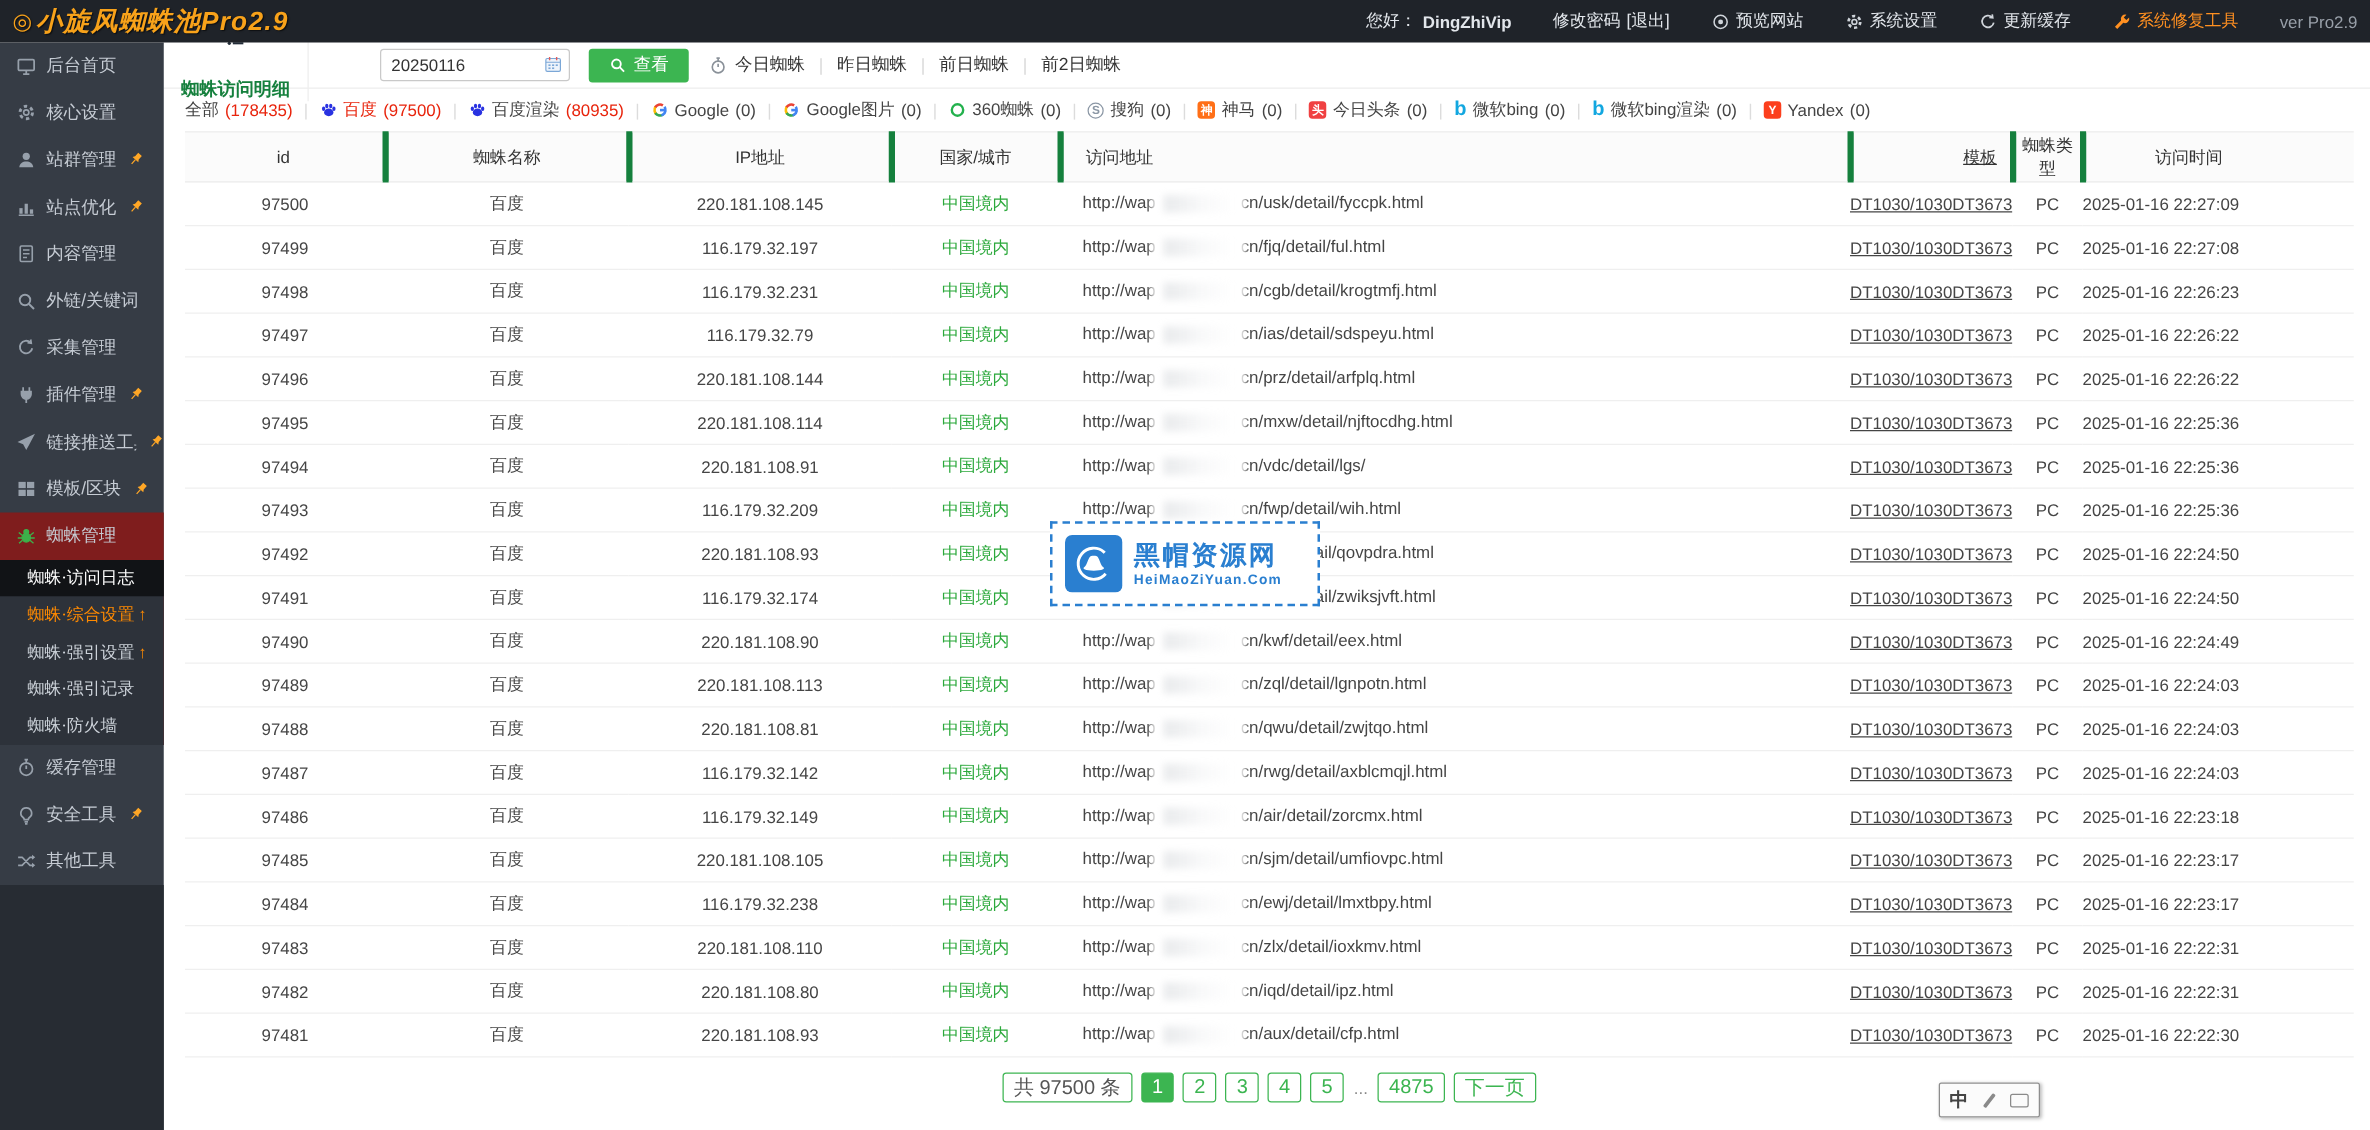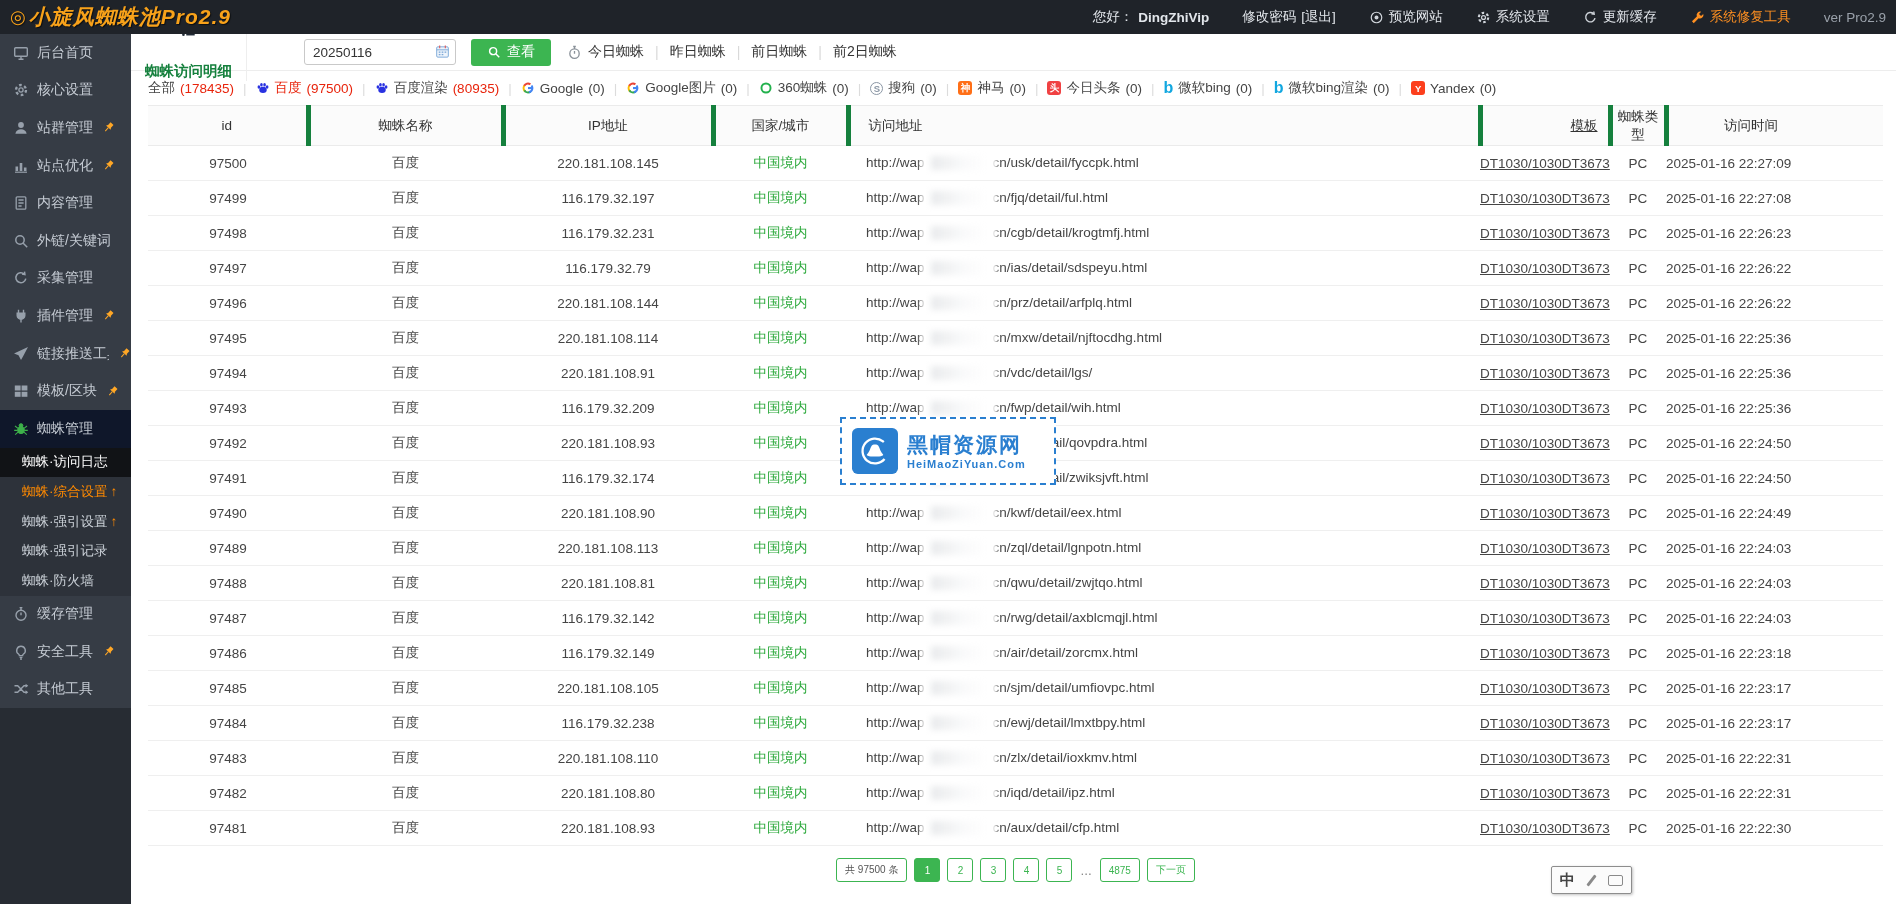--- a/index.html
+++ b/index.html
@@ -24,7 +24,7 @@
   .side-item .icon.green { color:#3db14a; }
   .side-item .icon.pin { width:13px; height:13px; margin-left:1px; }
   .slabel { overflow:hidden; }
-  .spider-sec { background:#0f172a; }
+  .spider-sec { background:#7f1d1d; }
   .submenu { background:#2d323a; }
   .sub-item { height:29.6px; display:flex; align-items:center; padding-left:22px; font-size:13.5px; color:#ccd2d9; cursor:pointer; white-space:nowrap;font-family:Liberation Serif, serif; }
   .sub-item.active { background:#111316; color:#fff; }

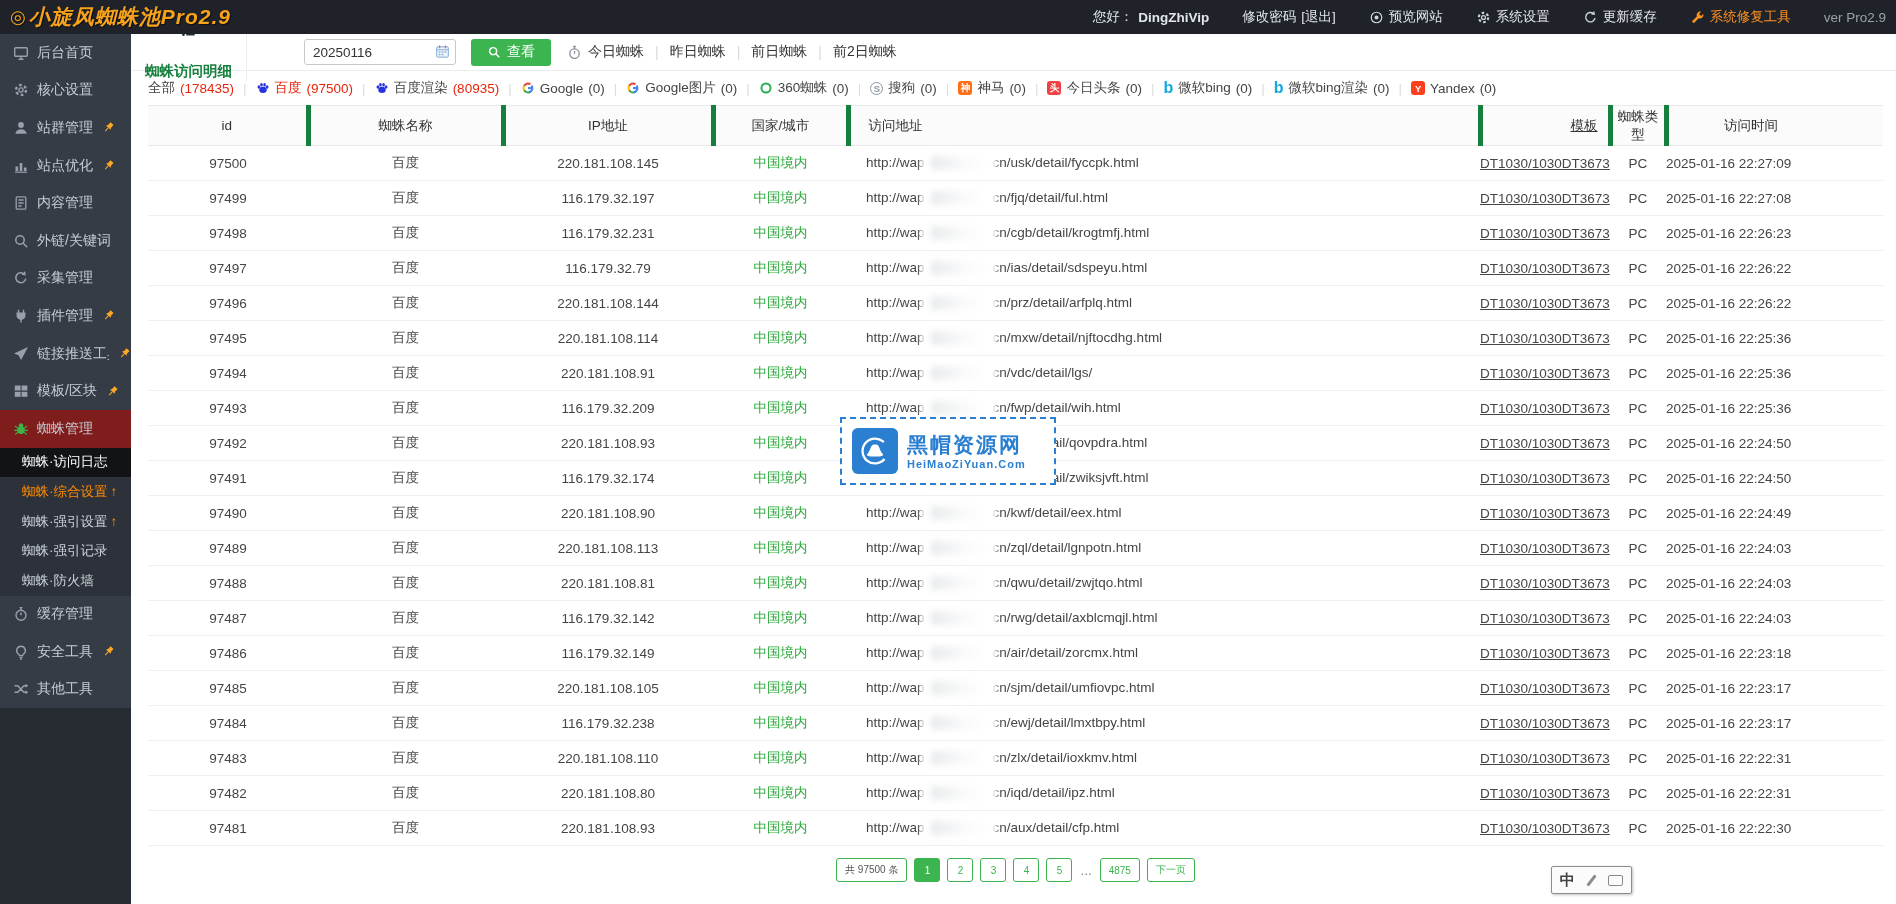--- a/index.html
+++ b/index.html
@@ -76,7 +76,7 @@
 
   
   .pagination { margin-top:12px; display:flex; justify-content:center; align-items:center; gap:7px; }
-  .pchip { min-width:26px; height:24px; padding:0 8px; display:inline-flex; align-items:center; justify-content:center; border:1px solid #3cb551; border-radius:3px; color:#3cb551; font-size:10px; cursor:pointer; background:#fff; }
+  .pchip { min-width:26px; height:24px; padding:0 8px; display:inline-flex; align-items:center; justify-content:center; border:1px solid #3cb551; border-radius:3px; color:#3cb551; font-size:16px; cursor:pointer; background:#fff; }
   .pchip.total { color:#555; cursor:default; }
   .pchip.active { background:#3cb551; color:#fff; }
   .pellipsis { color:#888; margin:0 1px; }

